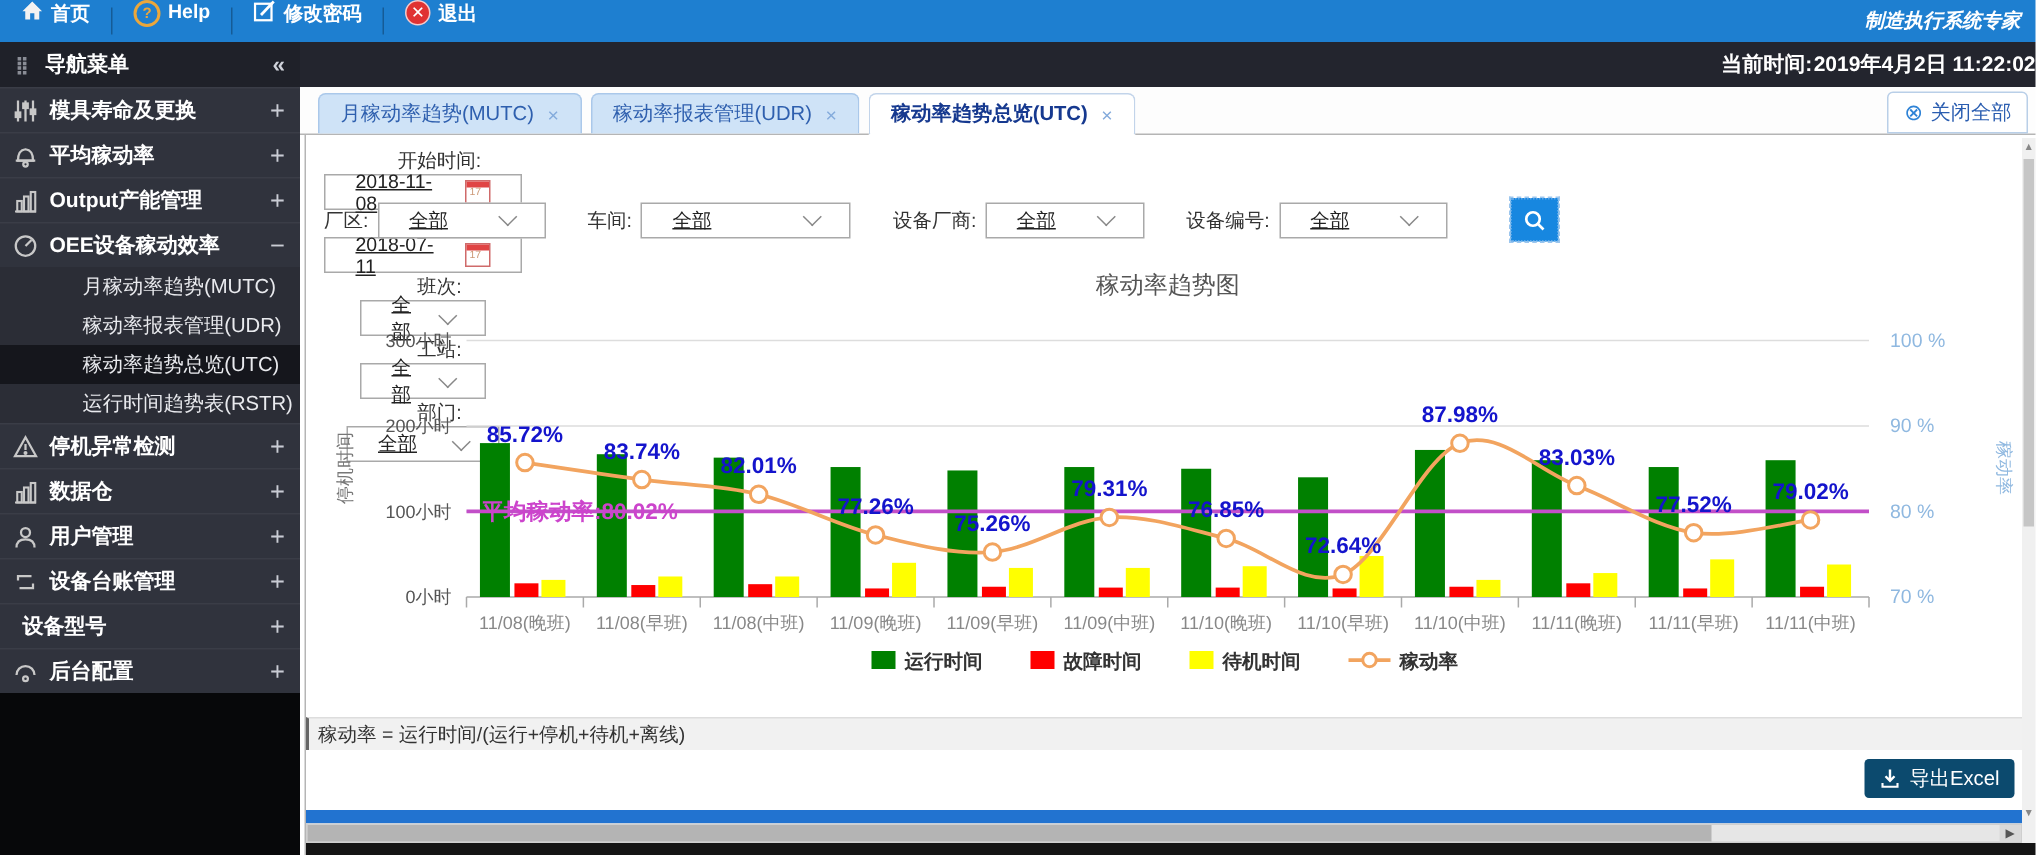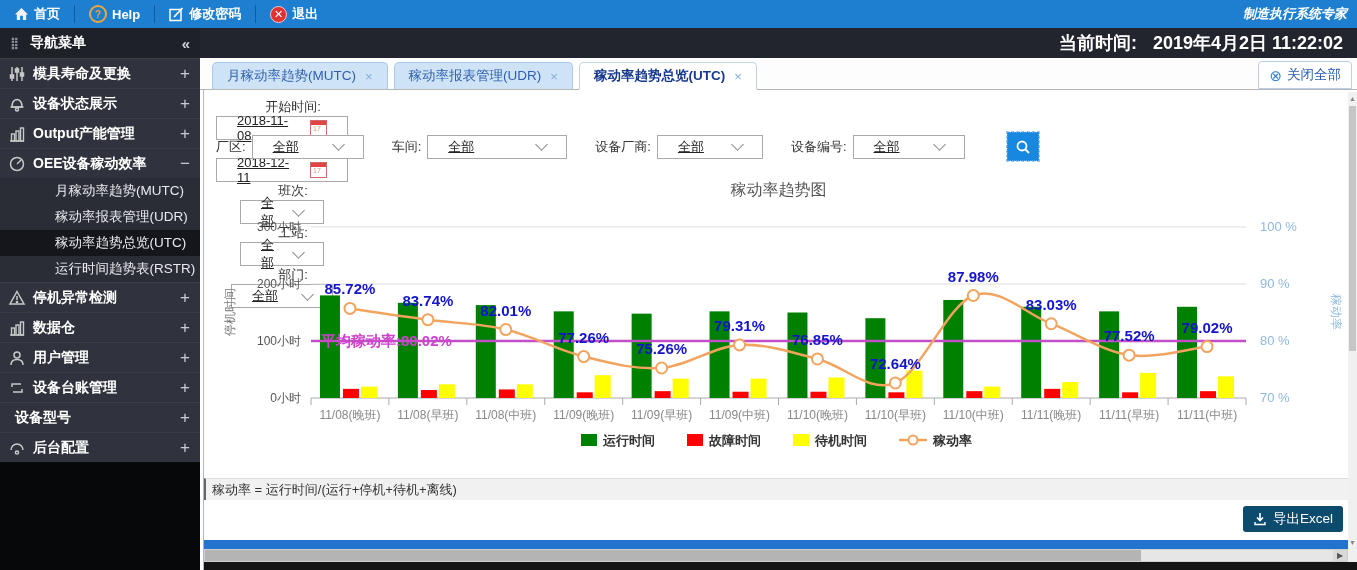--- a/index.html
+++ b/index.html
@@ -7,7 +7,7 @@
   
   .topbar{position:absolute;left:0;top:0;width:100%;height:28px;background:#1e7fd0;
     display:flex;align-items:center;color:#fff;font-size:13px;}
-  .tb-item{display:flex;align-items:center;gap:5px;padding:0 14px;height:100%;cursor:pointer;font-weight:bold;}
+  .tb-item{display:flex;align-items:flex-start;gap:5px;padding:0 14px;height:100%;cursor:pointer;font-weight:bold;}
   .tb-sep{width:1px;height:18px;background:rgba(0,0,0,.28);}
   .tb-welcome{font-weight:bold;padding-left:6px;}
   .tb-brand{margin-left:auto;padding-right:10px;font-style:italic;font-weight:bold;font-size:13px;}

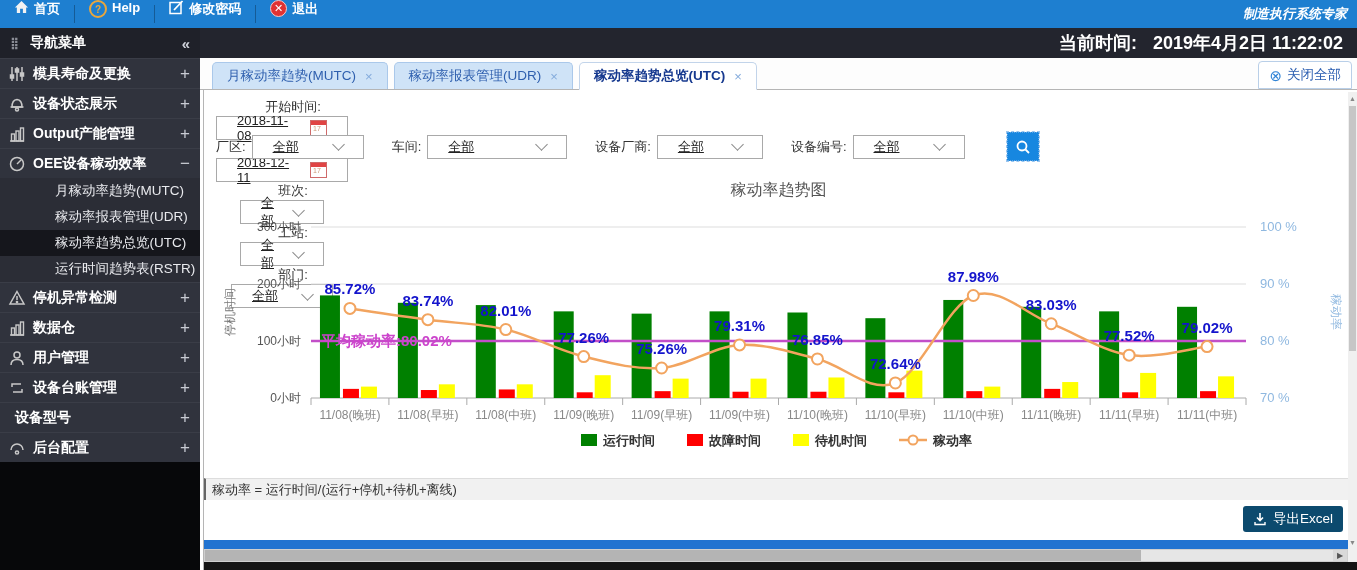--- a/index.html
+++ b/index.html
@@ -35,7 +35,7 @@
   
   .main{position:absolute;left:200px;top:28px;right:0;bottom:0;background:#fff;}
   .timebar{position:absolute;left:0;top:0;right:0;height:30px;background:#23252e;color:#fff;
-    display:flex;align-items:center;justify-content:flex-end;font-size:18px;font-weight:bold;padding-right:14px;box-sizing:border-box;gap:16px;}
+    display:flex;align-items:center;justify-content:flex-end;font-size:14px;font-weight:bold;box-sizing:border-box;gap:1px;}
   
   .tabbar{position:absolute;left:0;top:30px;right:0;height:32px;background:#fdfdfd;border-bottom:1px solid #b5b5b5;
     display:flex;align-items:flex-end;padding-left:12px;box-sizing:border-box;}

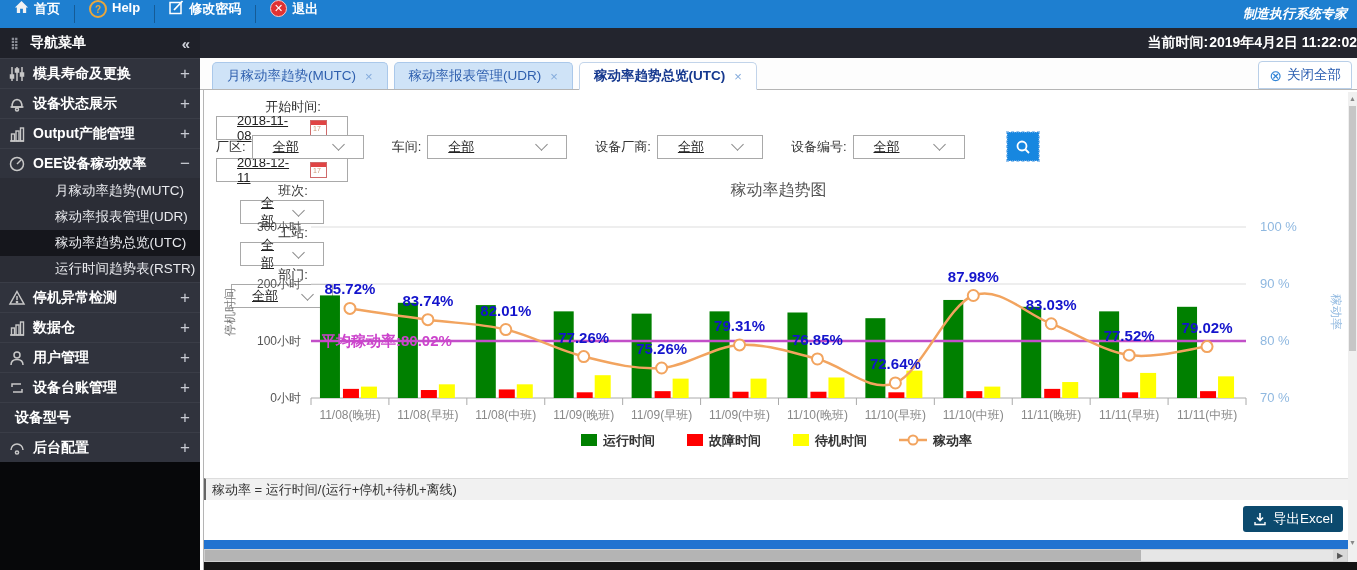--- a/index.html
+++ b/index.html
@@ -139,7 +139,7 @@
             <circle cx="9" cy="14.5" r="1.5"></circle>
           </g>
         </svg>
-        <span class="lbl">设备状态展示</span>
+        <span class="lbl">平均稼动率</span>
         <span class="exp">+</span>
       </div>
       <div class="sb-item">

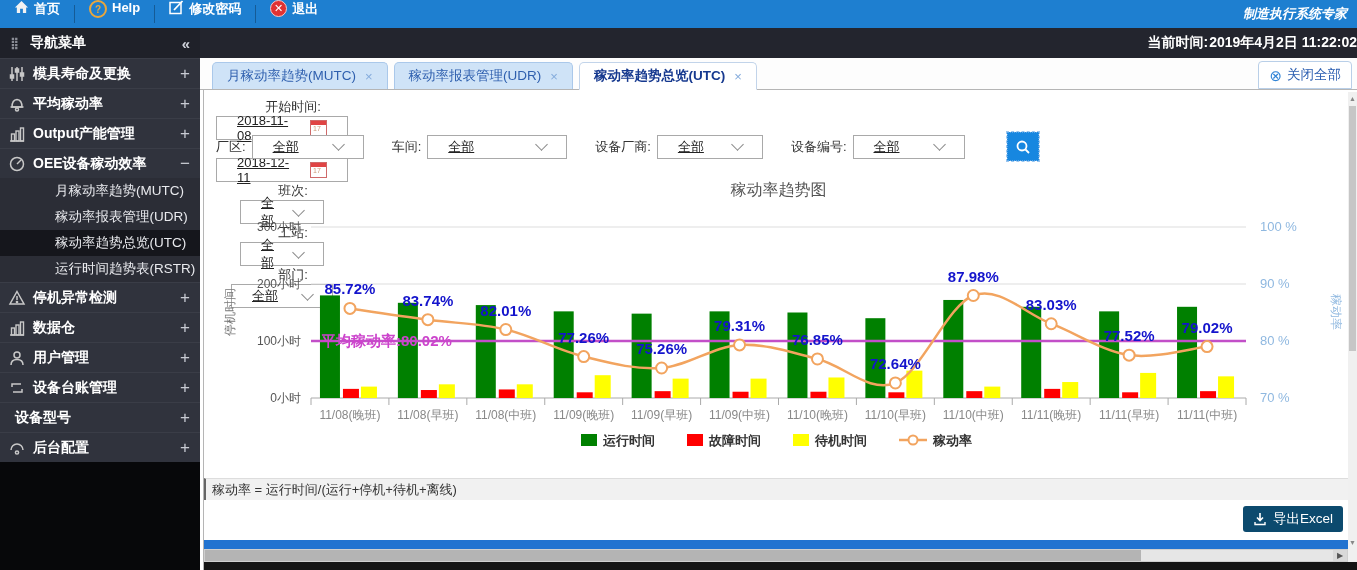--- a/index.html
+++ b/index.html
@@ -267,7 +267,7 @@
         </div>
         <span class="flabel">截止时间:</span>
         <div class="field" style="width: 132px;">
-          <span class="val">2018-12-11</span>
+          <span class="val">2018-07-11</span>
           <span class="cal"></span>
         </div>
         <span class="flabel">班次:</span>

